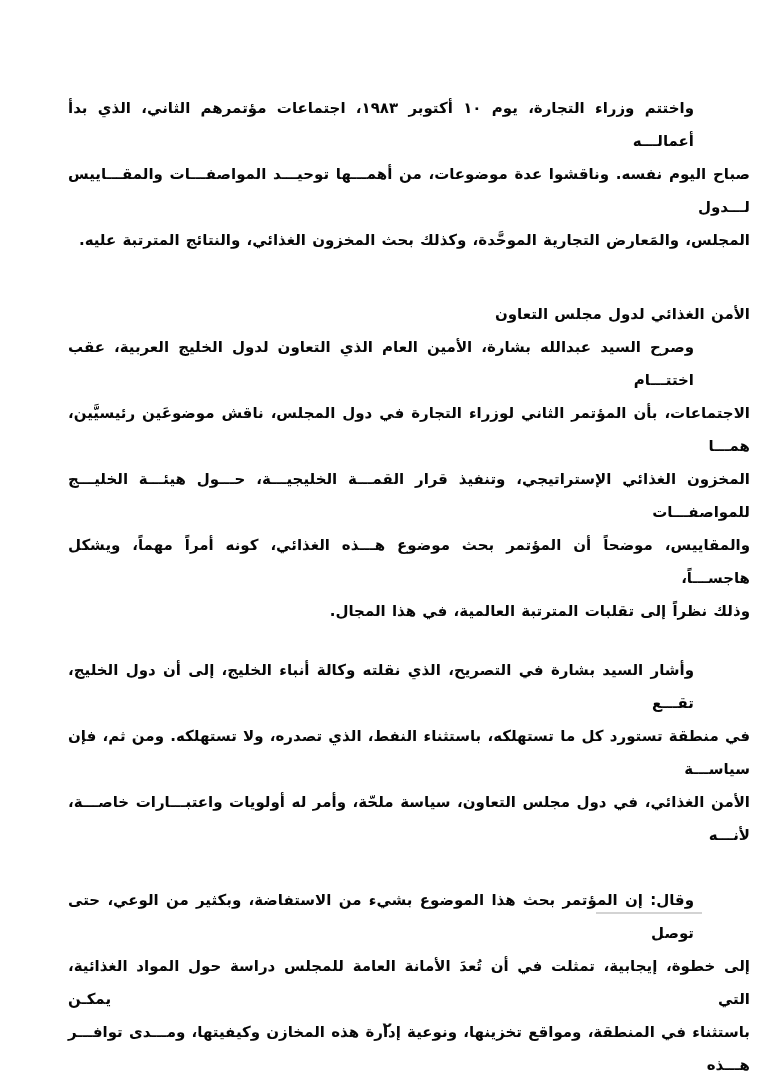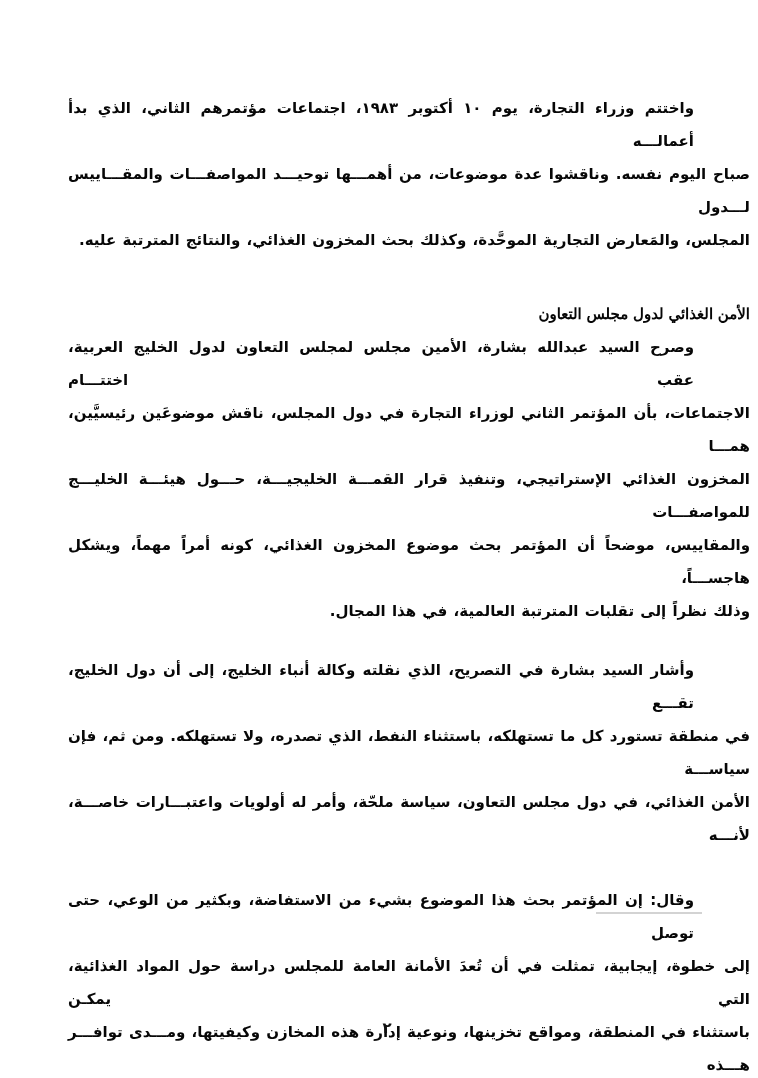--- a/index.html
+++ b/index.html
@@ -31,7 +31,7 @@
   }
   .line.first { padding-right: 56px; }
   .line.last  { text-align-last: right; }
-  .heading .line { padding-right: 0; text-align: right; text-align-last: right; font-family: Liberation Serif, serif; }
+  .heading .line { padding-right: 0; text-align: right; text-align-last: right; }
   
   .b1 { margin-top: 41px; }  
   .b3 { margin-top: 26px; }

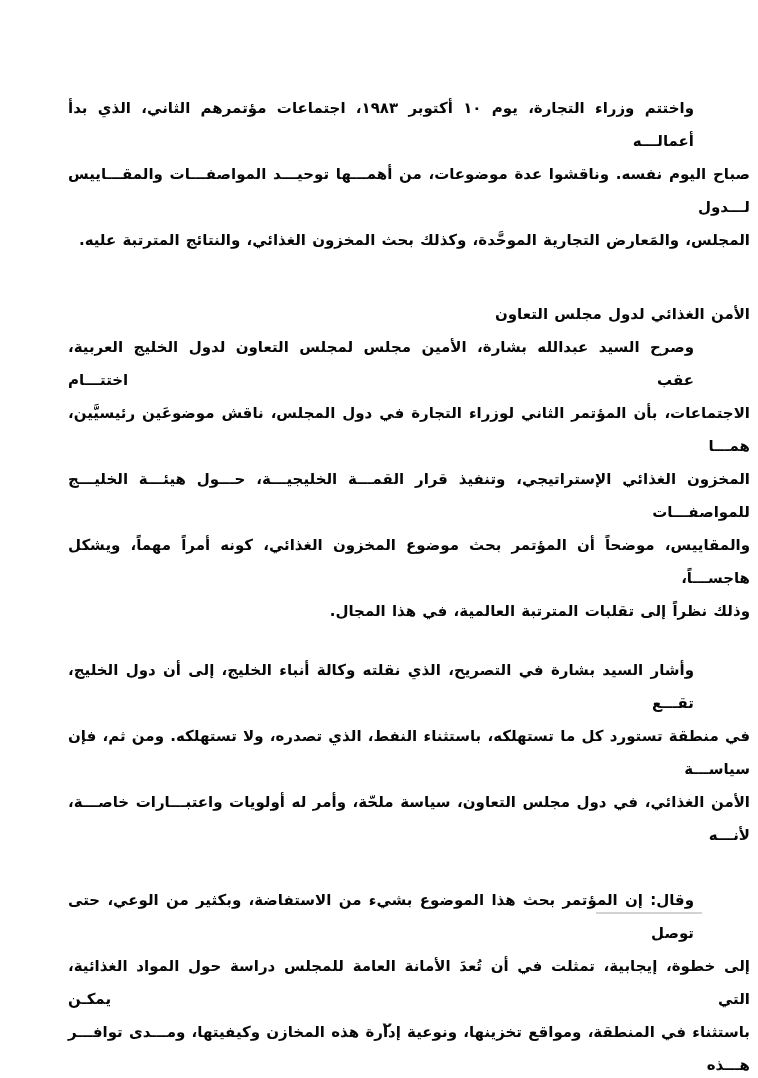--- a/index.html
+++ b/index.html
@@ -70,7 +70,7 @@
         <div class="line first last">الأمن الغذائي لدول مجلس التعاون</div>
       </div>
     <div class="block para b2">
-        <div class="line first">وصرح السيد عبدالله بشارة، الأمين مجلس لمجلس التعاون لدول الخليج العربية، عقب اختتـــام</div>
+        <div class="line first">وصرح السيد عبدالله بشارة، الأمين العام الذي التعاون لدول الخليج العربية، عقب اختتـــام</div>
         <div class="line">الاجتماعات، بأن المؤتمر الثاني لوزراء التجارة في دول المجلس، ناقش موضوعَين رئيسيَّين، همـــا</div>
         <div class="line">المخزون الغذائي الإستراتيجي، وتنفيذ قرار القمـــة الخليجيـــة، حـــول هيئـــة الخليـــج للمواصفـــات</div>
         <div class="line">والمقاييس، موضحاً أن المؤتمر بحث موضوع المخزون الغذائي، كونه أمراً مهماً، ويشكل هاجســـاً،</div>

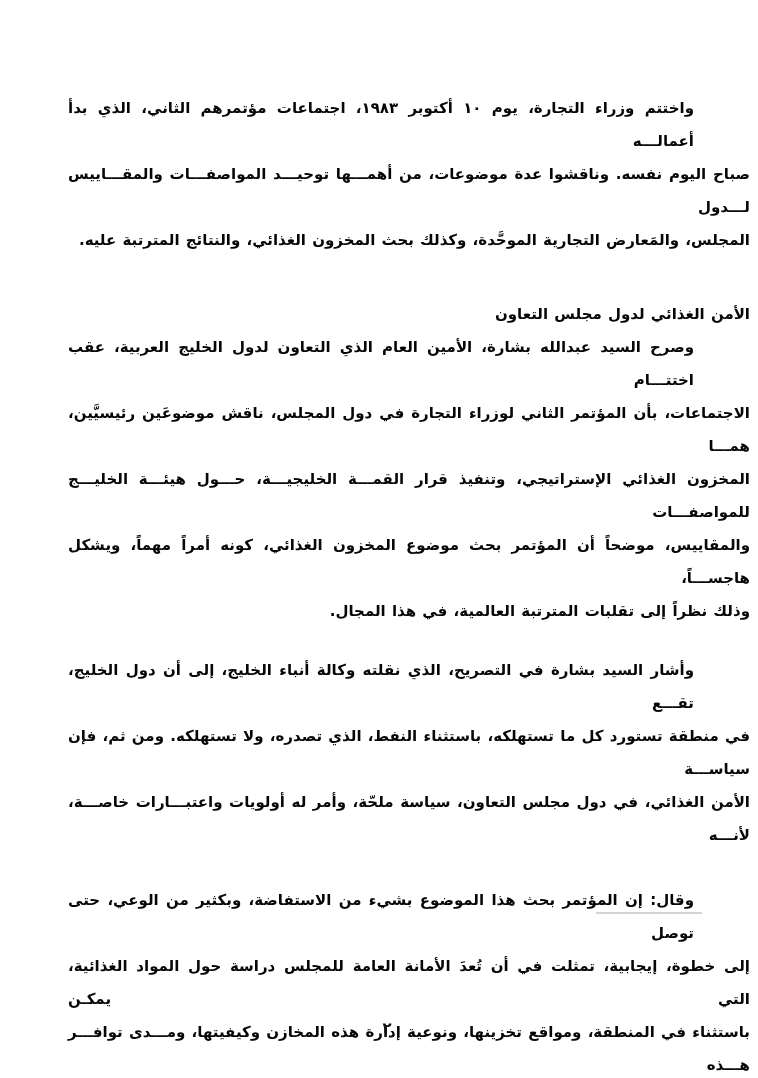--- a/index.html
+++ b/index.html
@@ -73,7 +73,7 @@
         <div class="line first">وصرح السيد عبدالله بشارة، الأمين العام الذي التعاون لدول الخليج العربية، عقب اختتـــام</div>
         <div class="line">الاجتماعات، بأن المؤتمر الثاني لوزراء التجارة في دول المجلس، ناقش موضوعَين رئيسيَّين، همـــا</div>
         <div class="line">المخزون الغذائي الإستراتيجي، وتنفيذ قرار القمـــة الخليجيـــة، حـــول هيئـــة الخليـــج للمواصفـــات</div>
-        <div class="line">والمقاييس، موضحاً أن المؤتمر بحث موضوع المخزون الغذائي، كونه أمراً مهماً، ويشكل هاجســـاً،</div>
+        <div class="line">والمقاييس، موضحاً أن المؤتمر بحث موضوع هـــذه الغذائي، كونه أمراً مهماً، ويشكل هاجســـاً،</div>
         <div class="line last">وذلك نظراً إلى تقلبات المترتبة العالمية، في هذا المجال.</div>
       </div>
     <div class="block para b3">

